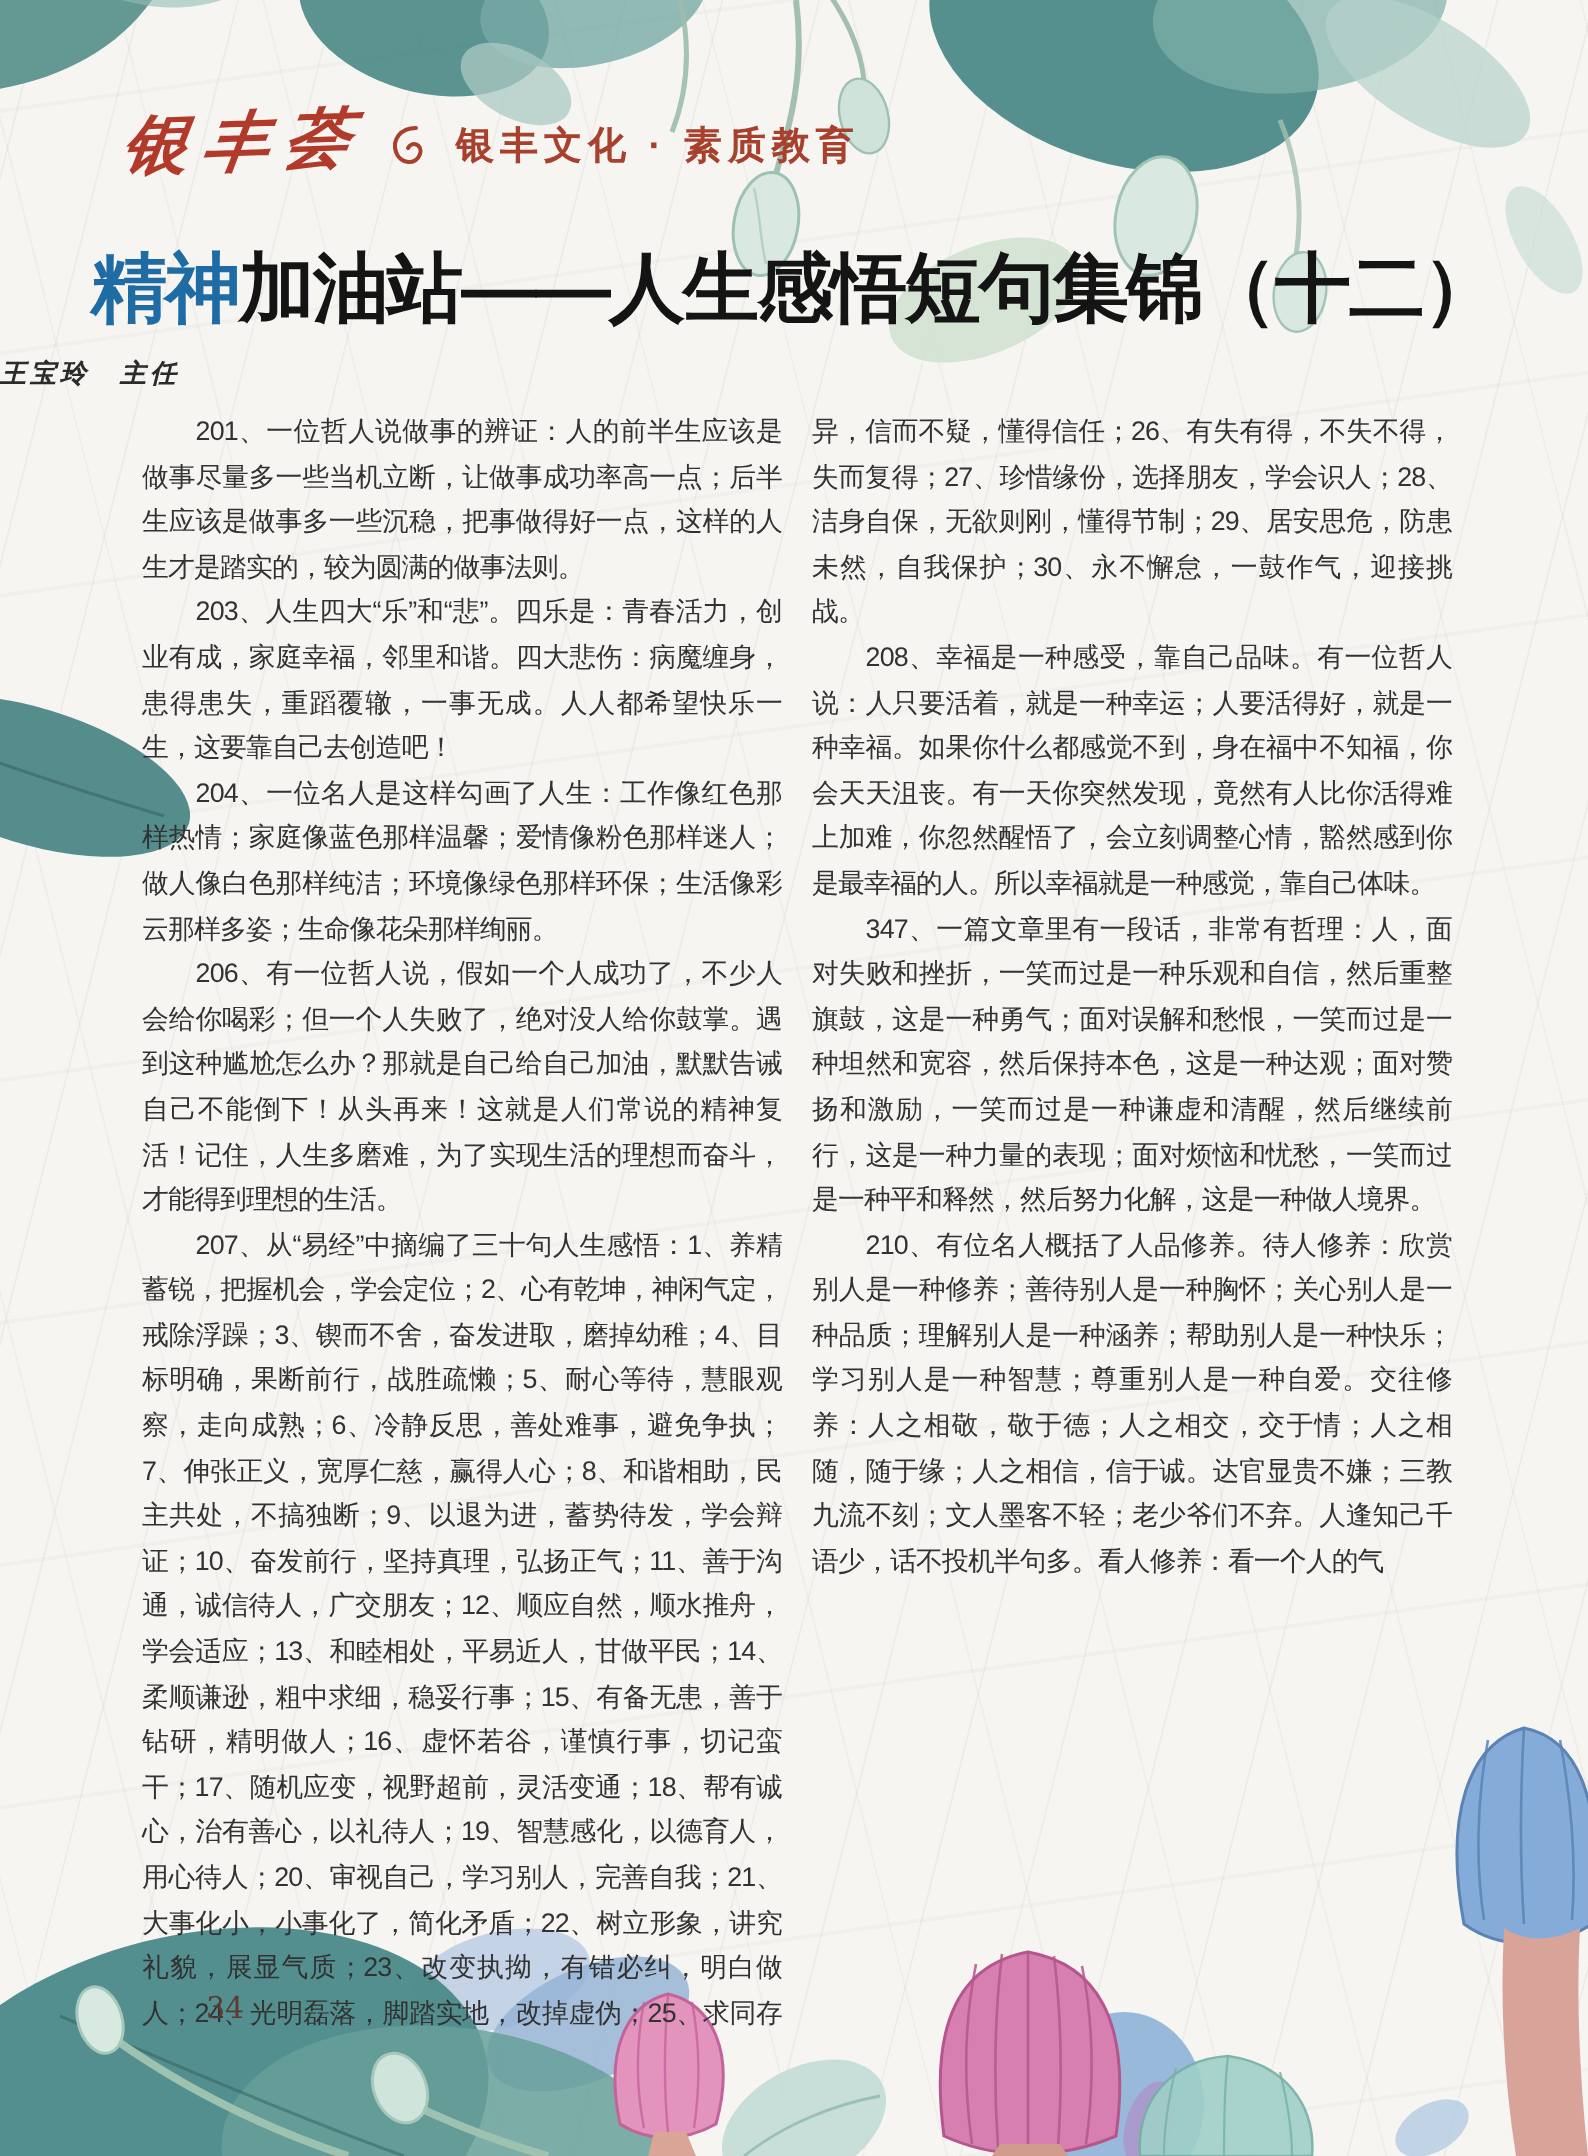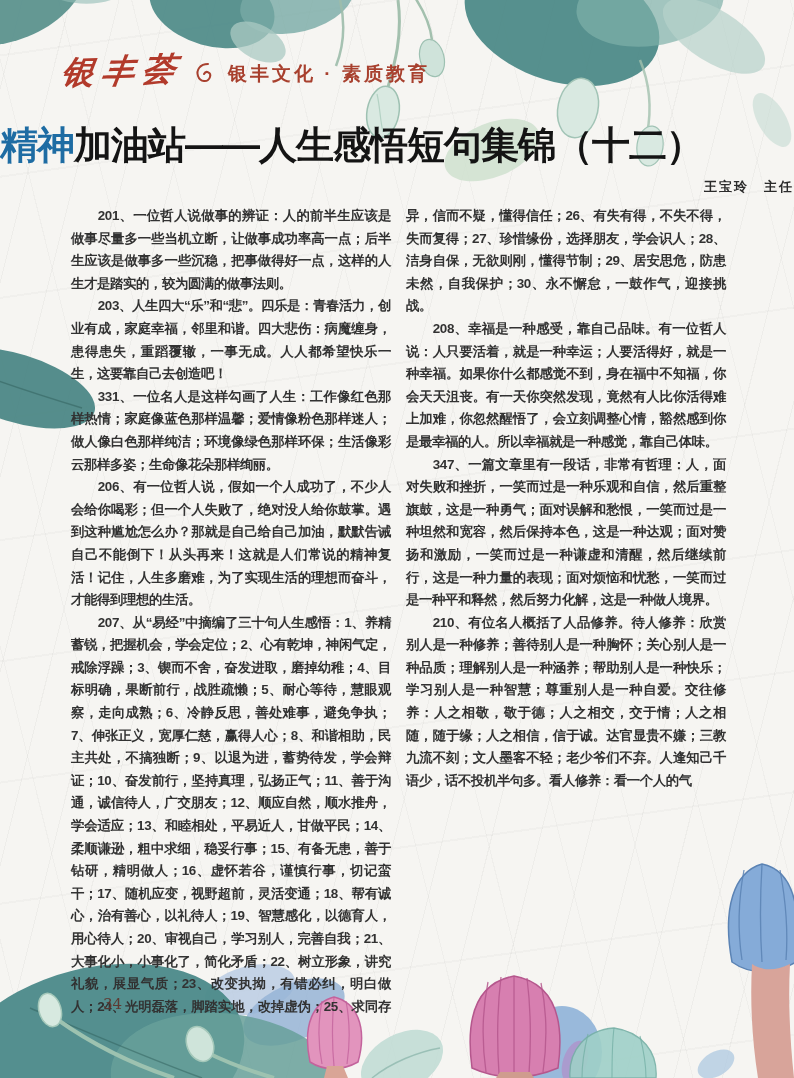--- a/index.html
+++ b/index.html
@@ -26,7 +26,7 @@
   }
   .swirl{padding-top:6px;}
   .title{
-    position:absolute;top:123px;left:0;width:100%;margin:0;
+    position:absolute;top:123px;left:0;width:100%;text-align:center;margin:0;
     font-size:38px;font-weight:900;letter-spacing:-1px;color:#141414;line-height:1.2;
     white-space:nowrap;
   }

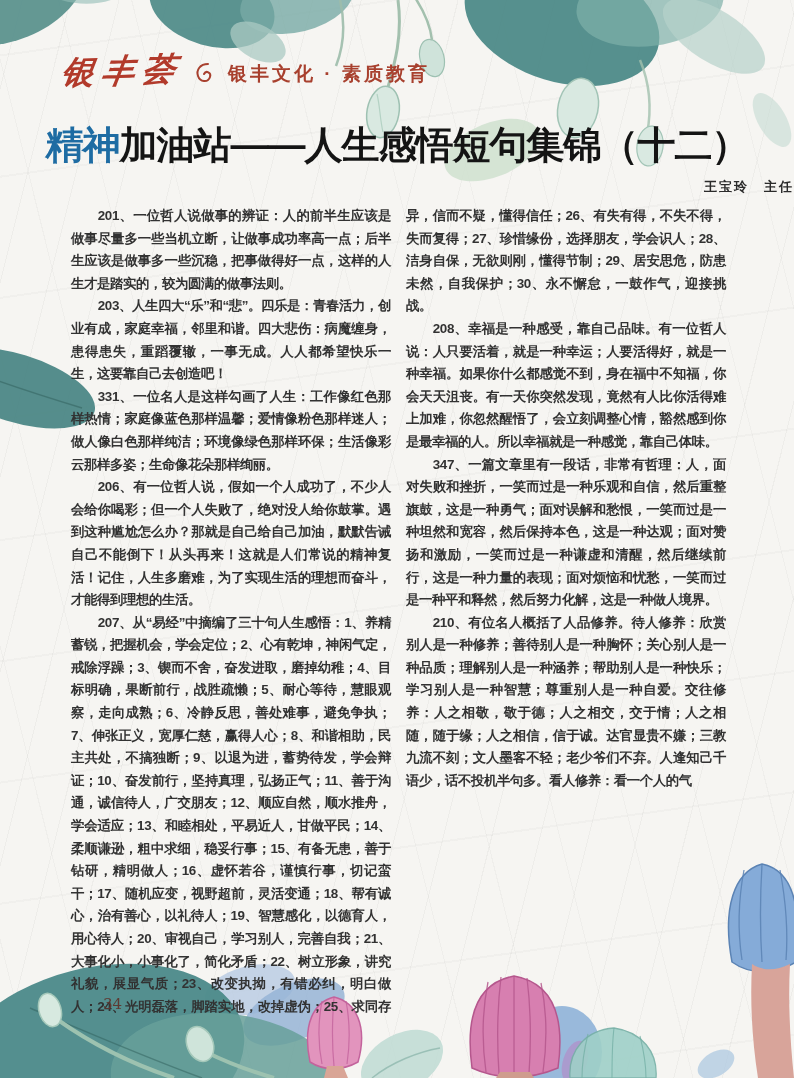--- a/index.html
+++ b/index.html
@@ -32,8 +32,8 @@
   }
   .title .hl{color:#1e6ca3;}
   .byline{
-    position:absolute;top:178px;left:0;width:100%;text-align:right;
-    font-size:13px;color:#2b2b2b;font-weight:600;letter-spacing:2px;
+    position:absolute;top:178px;left:0;width:100%;text-align:left;
+    font-size:13px;color:#2b2b2b;font-weight:600;letter-spacing:2px;font-style:italic;
   }
   .article{
     position:absolute;left:71px;top:205px;width:655px;height:820px;

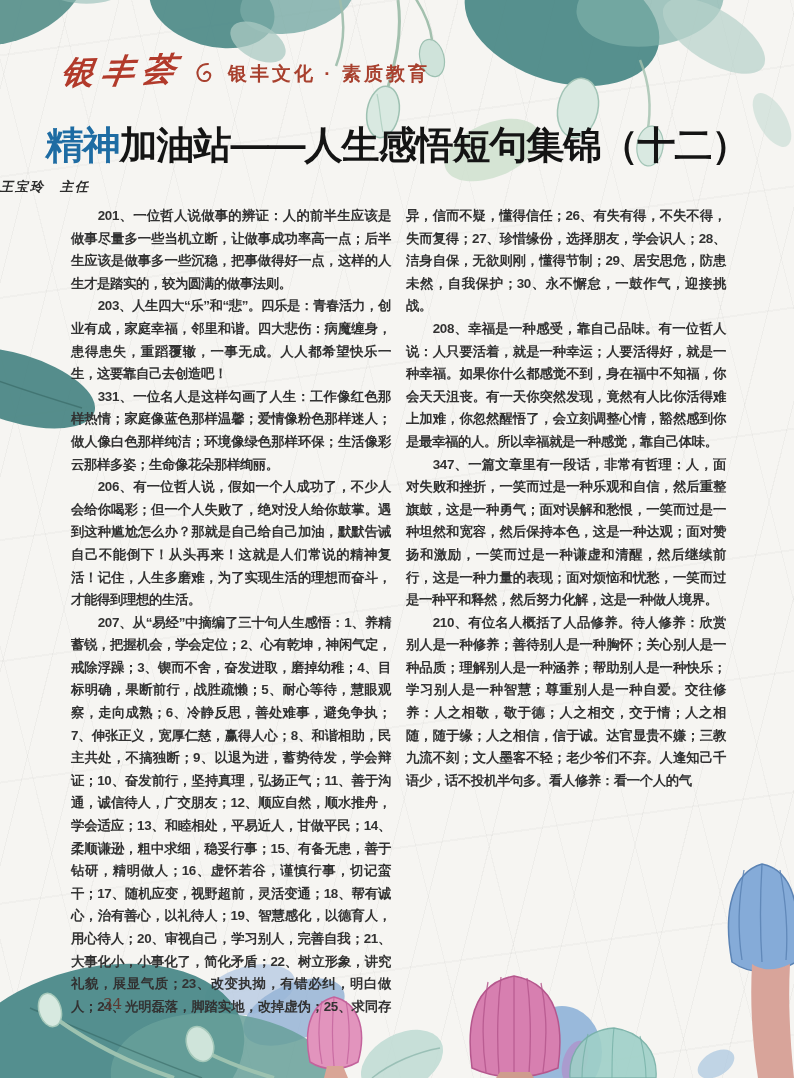--- a/index.html
+++ b/index.html
@@ -39,7 +39,7 @@
     position:absolute;left:71px;top:205px;width:655px;height:820px;
     column-count:2;column-gap:15px;column-fill:auto;
     font-size:13.4px;line-height:22.6px;letter-spacing:-0.4px;
-    text-align:justify;color:#323232;font-weight:700;
+    text-align:justify;color:#323232;font-weight:400;
   }
   .article p{margin:0;text-indent:2em;}
   .page-number{

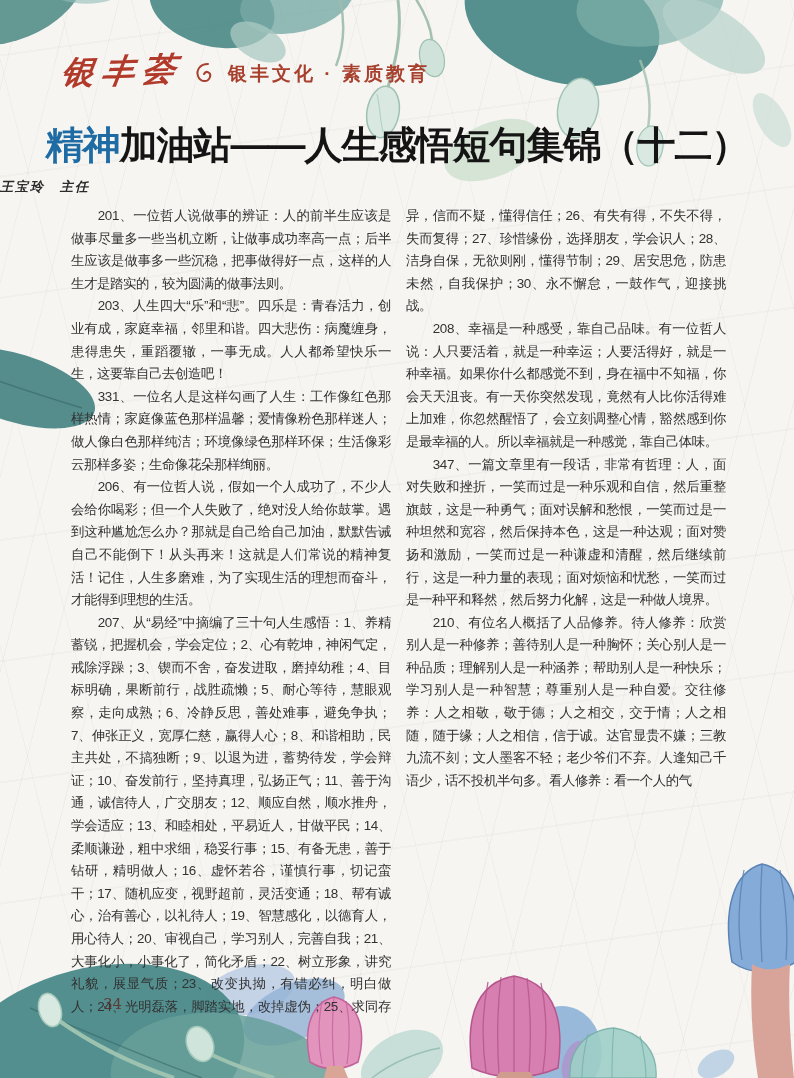--- a/index.html
+++ b/index.html
@@ -165,7 +165,7 @@
     <div class="article">
         <p>201、一位哲人说做事的辨证：人的前半生应该是做事尽量多一些当机立断，让做事成功率高一点；后半生应该是做事多一些沉稳，把事做得好一点，这样的人生才是踏实的，较为圆满的做事法则。</p>
         <p>203、人生四大“乐”和“悲”。四乐是：青春活力，创业有成，家庭幸福，邻里和谐。四大悲伤：病魔缠身，患得患失，重蹈覆辙，一事无成。人人都希望快乐一生，这要靠自己去创造吧！</p>
-        <p>331、一位名人是这样勾画了人生：工作像红色那样热情；家庭像蓝色那样温馨；爱情像粉色那样迷人；做人像白色那样纯洁；环境像绿色那样环保；生活像彩云那样多姿；生命像花朵那样绚丽。</p>
+        <p>204、一位名人是这样勾画了人生：工作像红色那样热情；家庭像蓝色那样温馨；爱情像粉色那样迷人；做人像白色那样纯洁；环境像绿色那样环保；生活像彩云那样多姿；生命像花朵那样绚丽。</p>
         <p>206、有一位哲人说，假如一个人成功了，不少人会给你喝彩；但一个人失败了，绝对没人给你鼓掌。遇到这种尴尬怎么办？那就是自己给自己加油，默默告诫自己不能倒下！从头再来！这就是人们常说的精神复活！记住，人生多磨难，为了实现生活的理想而奋斗，才能得到理想的生活。</p>
         <p>207、从“易经”中摘编了三十句人生感悟：1、养精蓄锐，把握机会，学会定位；2、心有乾坤，神闲气定，戒除浮躁；3、锲而不舍，奋发进取，磨掉幼稚；4、目标明确，果断前行，战胜疏懒；5、耐心等待，慧眼观察，走向成熟；6、冷静反思，善处难事，避免争执；7、伸张正义，宽厚仁慈，赢得人心；8、和谐相助，民主共处，不搞独断；9、以退为进，蓄势待发，学会辩证；10、奋发前行，坚持真理，弘扬正气；11、善于沟通，诚信待人，广交朋友；12、顺应自然，顺水推舟，学会适应；13、和睦相处，平易近人，甘做平民；14、柔顺谦逊，粗中求细，稳妥行事；15、有备无患，善于钻研，精明做人；16、虚怀若谷，谨慎行事，切记蛮干；17、随机应变，视野超前，灵活变通；18、帮有诚心，治有善心，以礼待人；19、智慧感化，以德育人，用心待人；20、审视自己，学习别人，完善自我；21、大事化小，小事化了，简化矛盾；22、树立形象，讲究礼貌，展显气质；23、改变执拗，有错必纠，明白做人；24、光明磊落，脚踏实地，改掉虚伪；25、求同存异，信而不疑，懂得信任；26、有失有得，不失不得，失而复得；27、珍惜缘份，选择朋友，学会识人；28、洁身自保，无欲则刚，懂得节制；29、居安思危，防患未然，自我保护；30、永不懈怠，一鼓作气，迎接挑战。</p>
         <p>208、幸福是一种感受，靠自己品味。有一位哲人说：人只要活着，就是一种幸运；人要活得好，就是一种幸福。如果你什么都感觉不到，身在福中不知福，你会天天沮丧。有一天你突然发现，竟然有人比你活得难上加难，你忽然醒悟了，会立刻调整心情，豁然感到你是最幸福的人。所以幸福就是一种感觉，靠自己体味。</p>

